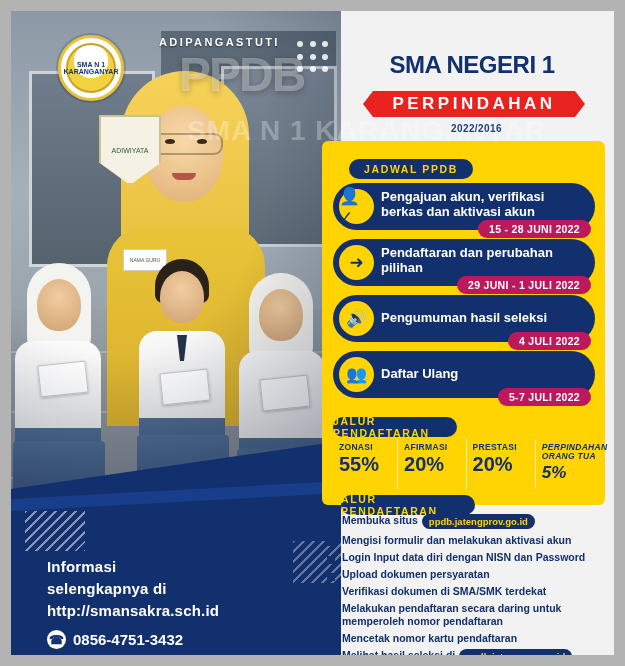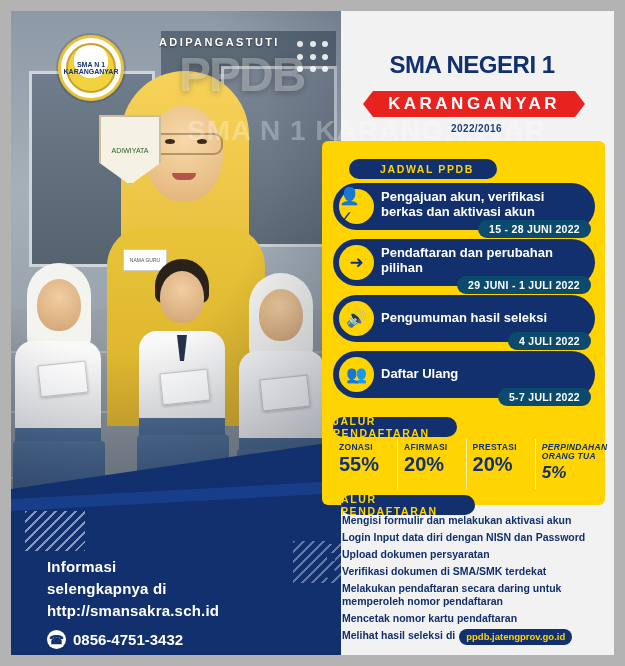--- a/index.html
+++ b/index.html
@@ -395,7 +395,7 @@
   </div>
 
   <div class="sch-name">SMA NEGERI 1</div>
-  <div class="karanganyar">KARANGANYAR</div>
+  <div class="karanganyar">PERPINDAHAN</div>
   <div class="tahun">2022/2016</div>
 
   <div class="panel"></div>

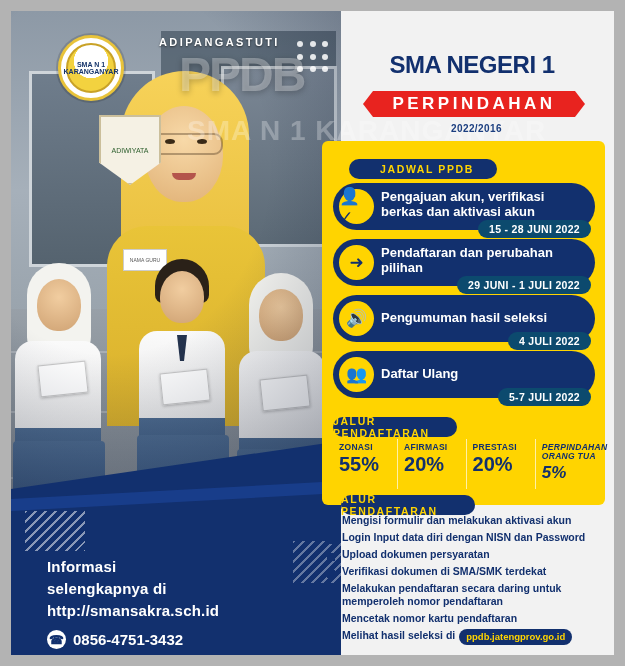--- a/index.html
+++ b/index.html
@@ -240,7 +240,7 @@
     display:flex;align-items:center;justify-content:center;
     border-radius:10px;
   }
-  #ribbon-jadwal { left:338px; top:148px; width:140px;padding-left:8px; }
+  #ribbon-jadwal { left:338px; top:148px; width:124px; }
   #ribbon-jalur  { left:322px; top:406px; width:124px; }
   #ribbon-alur   { left:330px; top:484px; width:134px; }
 

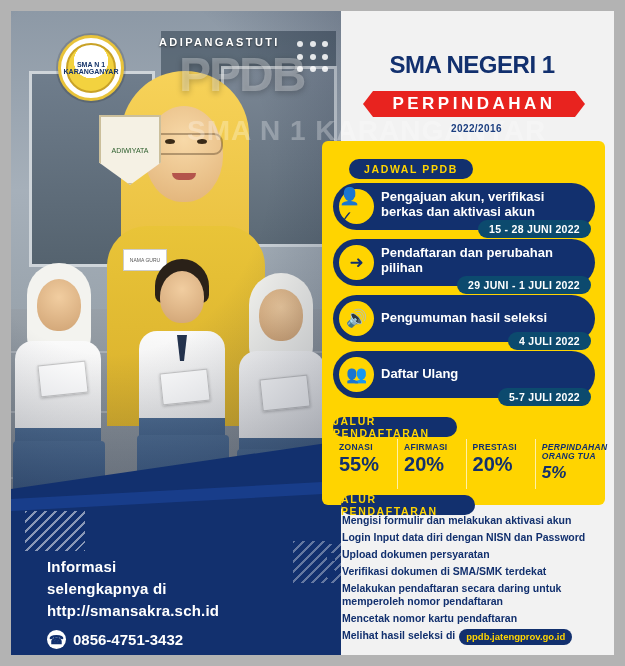--- a/index.html
+++ b/index.html
@@ -266,7 +266,7 @@
   }
   .sched-date {
     position:absolute; right:4px; bottom:-8px;
-    background:#0c4a6e; color:#fff; font-size:10.5px; font-weight:bold;
+    background:#be185d; color:#fff; font-size:10.5px; font-weight:bold;
     padding:3px 11px; border-radius:10px; letter-spacing:.3px;
     white-space:nowrap;
   }

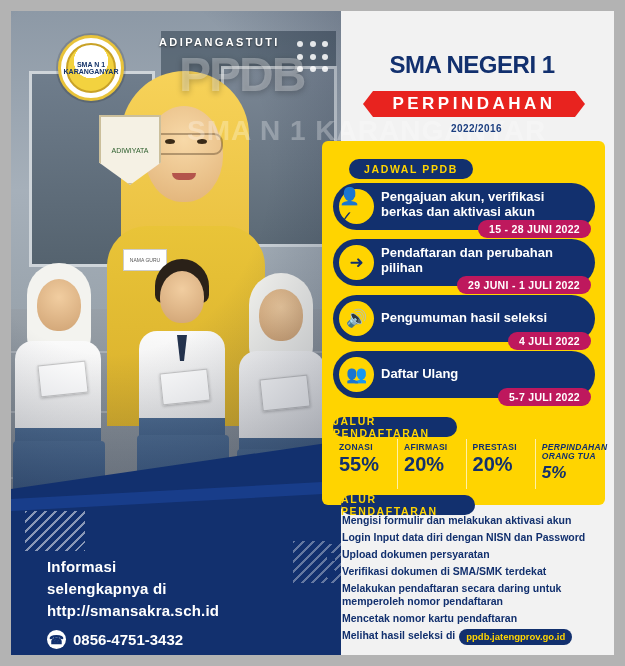--- a/index.html
+++ b/index.html
@@ -458,6 +458,10 @@
   <div class="ribbon" id="ribbon-alur">ALUR PENDAFTARAN</div>
 
   <div class="alur">
+    <div class="alur-row has-chip">
+      <span class="sq"></span>
+      <span><span>Membuka situs</span><span class="url-chip">ppdb.jatengprov.go.id</span></span>
+    </div>
     <div class="alur-row">
       <span class="sq"></span>
       <span>Mengisi formulir dan melakukan aktivasi akun</span>

